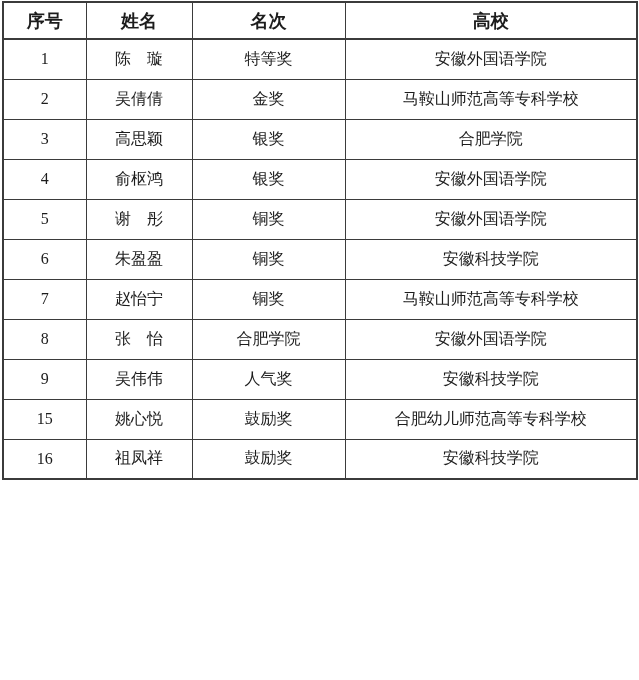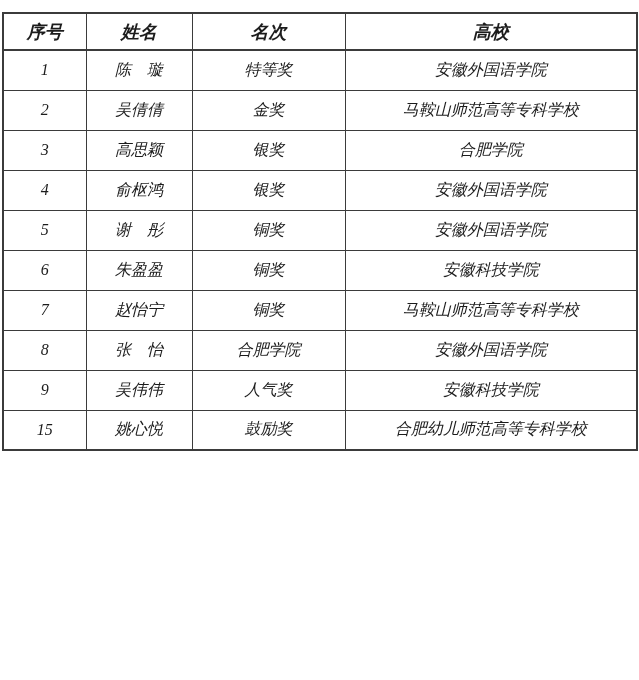--- a/index.html
+++ b/index.html
@@ -25,10 +25,9 @@
     table-layout: fixed;
     width: 634px;
     margin-left: 2px;
-    margin-top: 12px;
+    margin-top: 1px;
     background: var(--bg-color);
     border: 2px solid var(--border-color);
-    font-style: italic;
   }
   col.c0 { width: 83px; }
   col.c1 { width: 106px; }

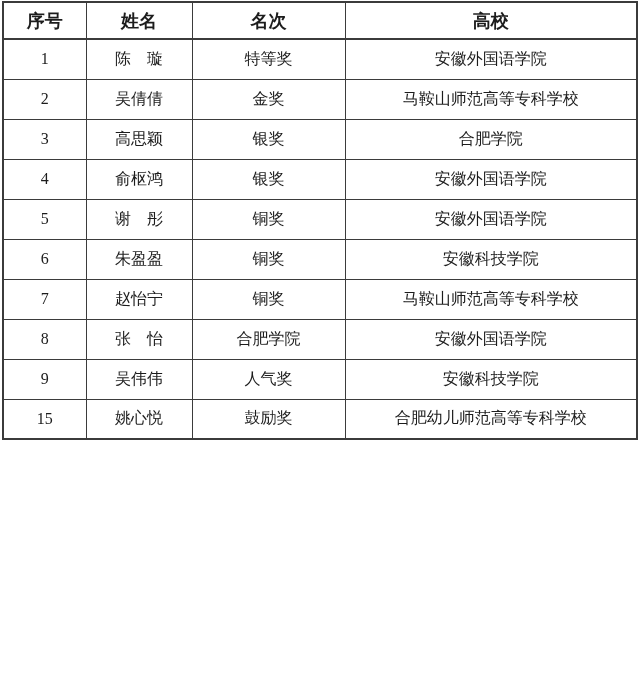--- a/index.html
+++ b/index.html
@@ -132,6 +132,12 @@
         <td>鼓励奖</td>
         <td>合肥幼儿师范高等专科学校</td>
       </tr>
+      <tr>
+        <td>16</td>
+        <td>祖凤祥</td>
+        <td>鼓励奖</td>
+        <td>安徽科技学院</td>
+      </tr>
     </tbody>
 </table>
 

